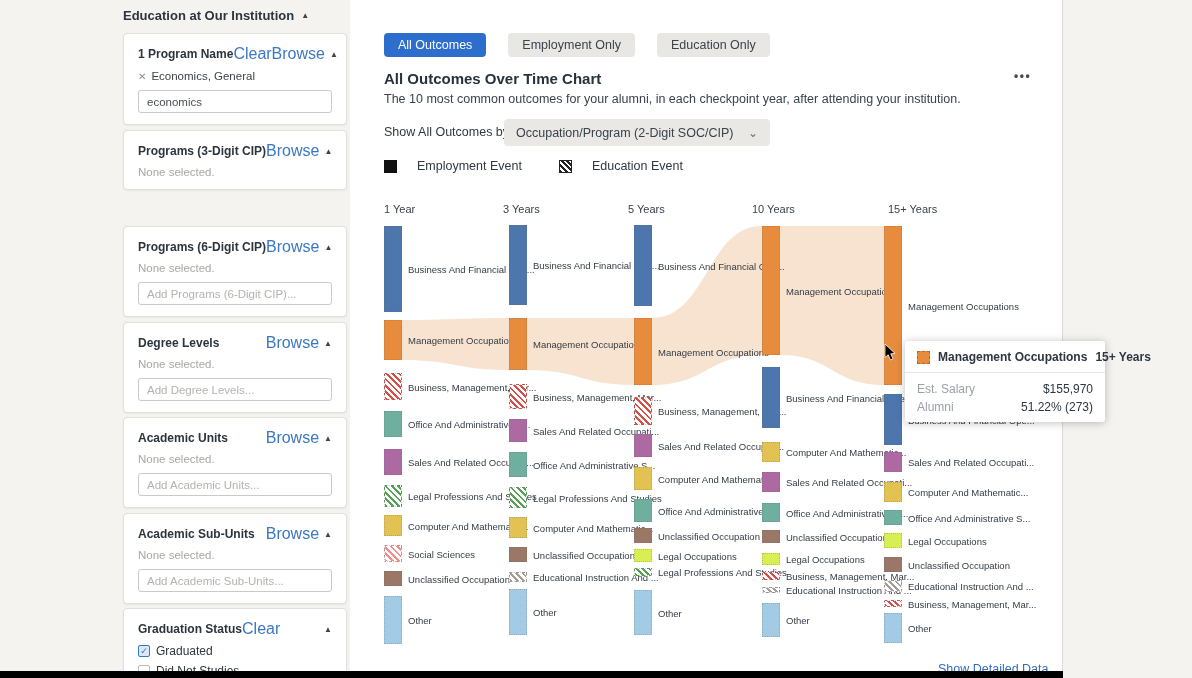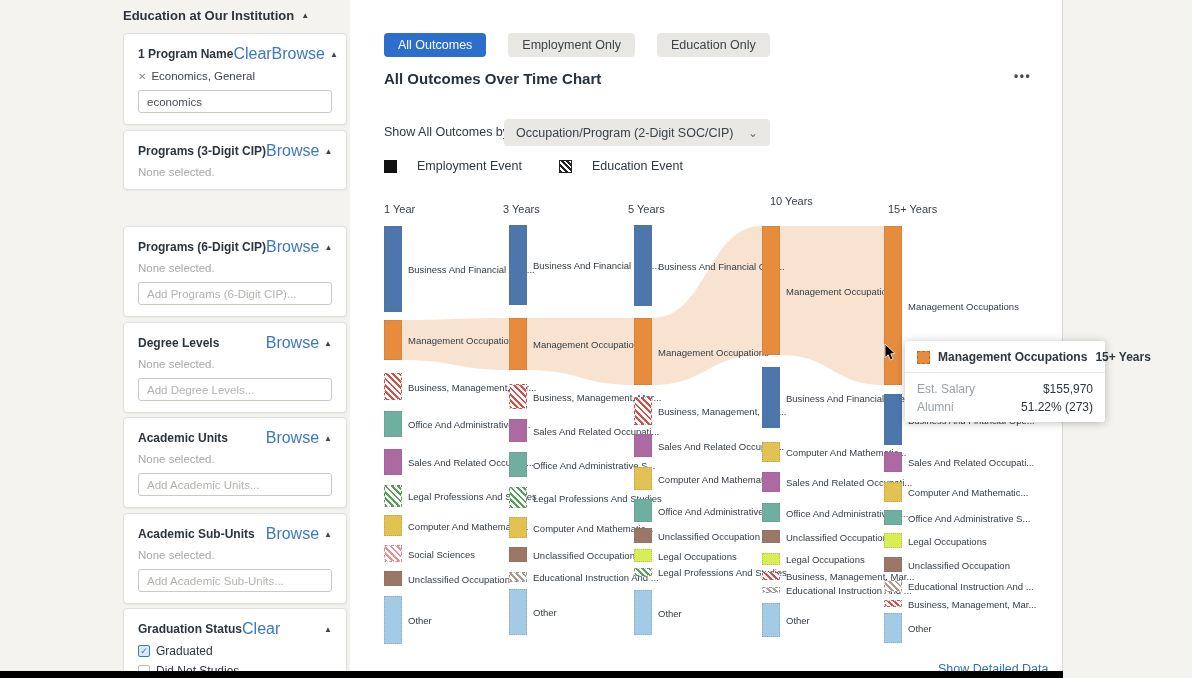--- a/index.html
+++ b/index.html
@@ -186,6 +186,7 @@
 
     <div id="chart-title">All Outcomes Over Time Chart</div>
     <div id="menu-ellipsis">•••</div>
+    <div id="chart-subtitle">The 10 most common outcomes for your alumni, in each checkpoint year, after attending your institution.</div>
 
     <div id="showby-label">Show All Outcomes by:</div>
     <div id="showby-select">

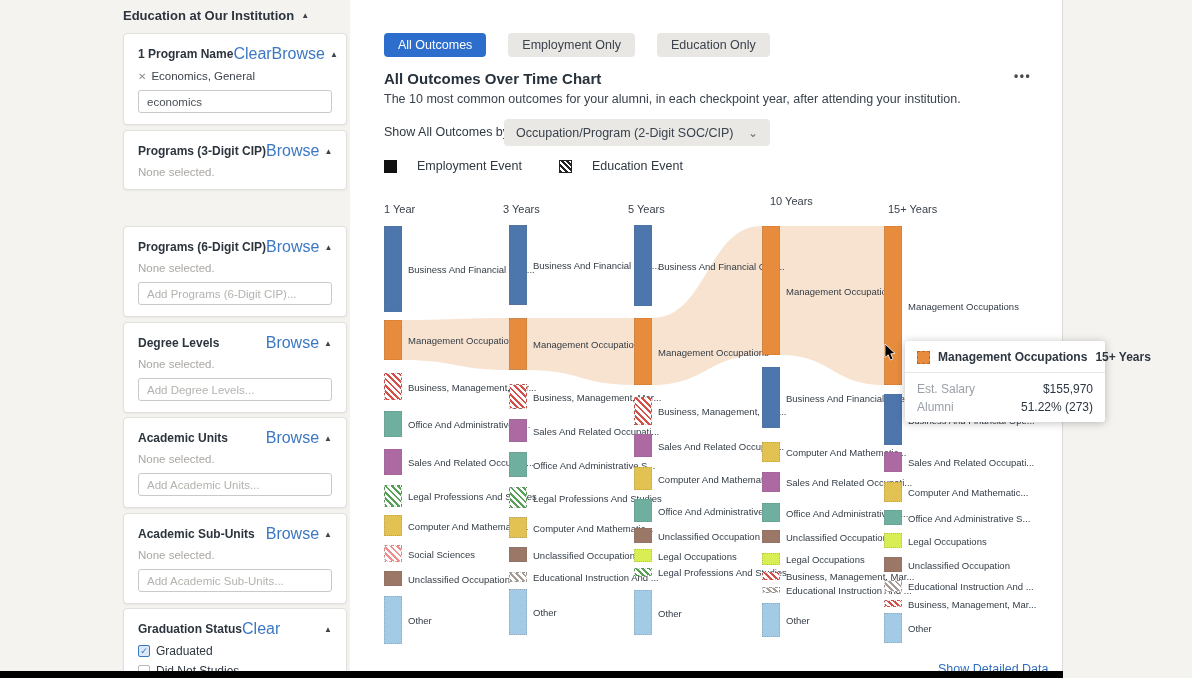--- a/index.html
+++ b/index.html
@@ -218,7 +218,7 @@
       <div class="col-header" style="left: 384px; top: 203px;">1 Year</div>
       <div class="col-header" style="left: 503px; top: 203px;">3 Years</div>
       <div class="col-header" style="left: 628px; top: 203px;">5 Years</div>
-      <div class="col-header" style="left: 752px; top: 195px; margin-left: 18px;">10 Years</div>
+      <div class="col-header" style="left: 752px; top: 203px;">10 Years</div>
       <div class="col-header" style="left: 888px; top: 203px;">15+ Years</div>
       <div class="node-bar" style="left: 384px; top: 226px; width: 18px; height: 86px; background: rgb(77, 118, 173);"></div>
       <div class="node-label" style="left: 408px; top: 269px;">Business And Financial Ope...</div>

